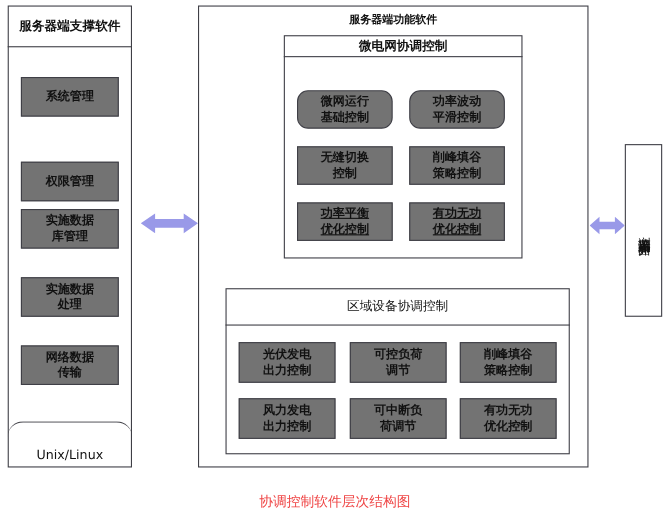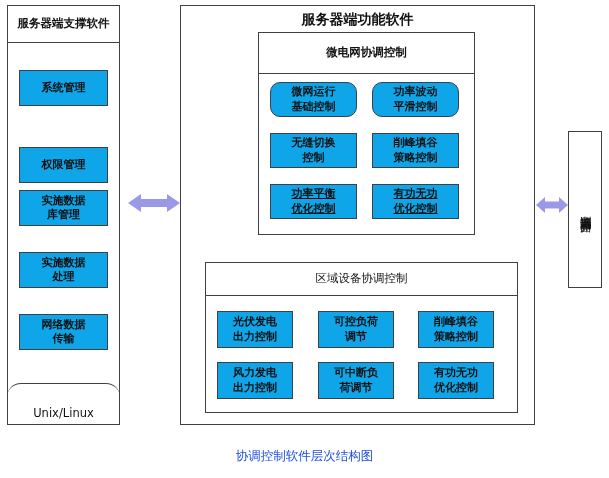--- a/index.html
+++ b/index.html
@@ -80,7 +80,7 @@
     width: 355px;
     text-align: center;
     font-weight: bold;
-    font-size: 14px;
+    font-size: 10px;
   }
 
   

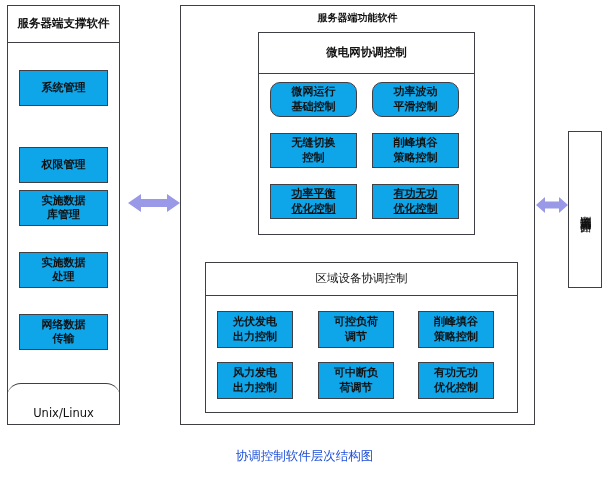--- a/index.html
+++ b/index.html
@@ -91,7 +91,7 @@
   #micro-header {
     position: absolute;
     left: 258px; top: 32px;
-    width: 217px; height: 42px;
+    width: 217px; height: 20px;
     box-sizing: border-box;
     display: flex; align-items: center; justify-content: center;
     font-weight: bold; font-size: 11.5px;

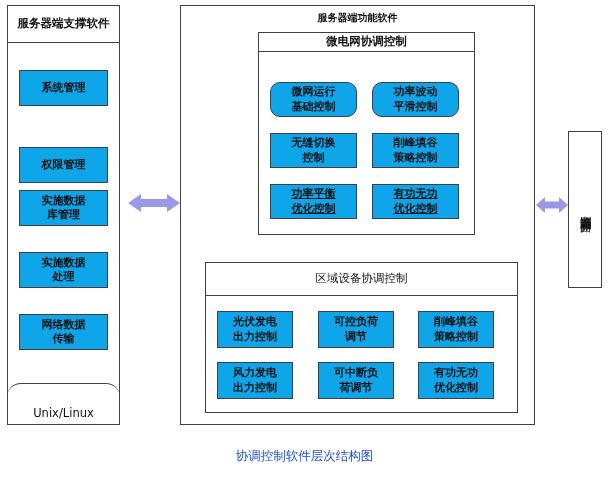--- a/index.html
+++ b/index.html
@@ -27,7 +27,7 @@
     position: absolute;
     box-sizing: border-box;
     border: 1.5px solid #3f3f46;
-    background: #0ea5e9;
+    background: #737373;
     display: flex;
     align-items: center;
     justify-content: center;

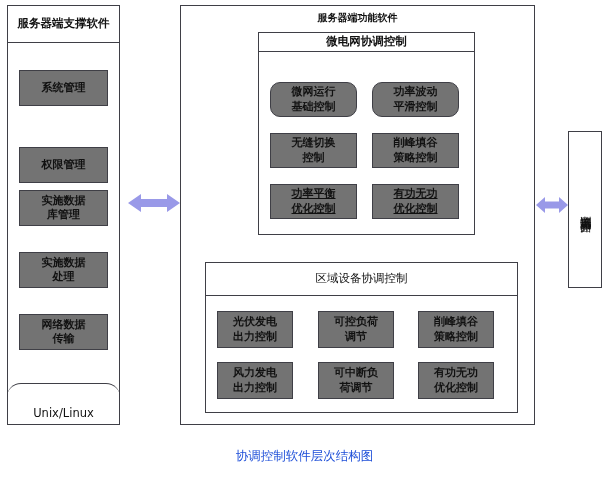--- a/index.html
+++ b/index.html
@@ -118,7 +118,7 @@
     font-weight: normal; font-size: 11.5px;
     border-bottom: 1.5px solid #3f3f46;
   }
-  .region-cell { width: 76px; height: 37px; }
+  .region-cell { width: 88px; height: 37px; }
   .rc-col0 { left: 217px; }
   .rc-col1 { left: 318px; }
   .rc-col2 { left: 418px; }

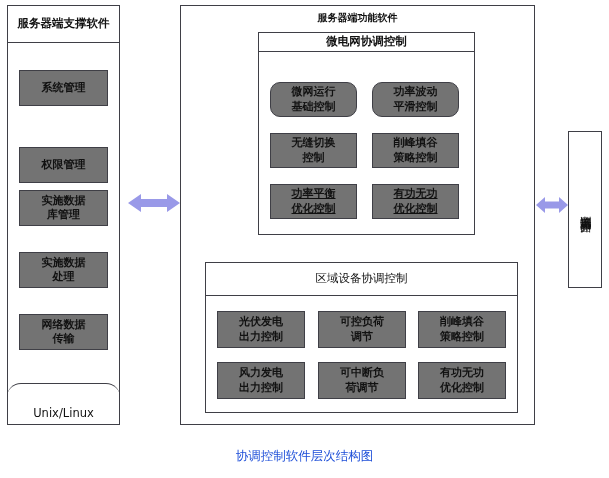--- a/index.html
+++ b/index.html
@@ -155,7 +155,7 @@
     text-align: center;
     font-size: 12.5px;
     font-family: "DejaVu Serif", "Liberation Serif", serif;
-    color: #1d4ed8;
+    color: #ef4444;
   }
 </style>
 </head>

